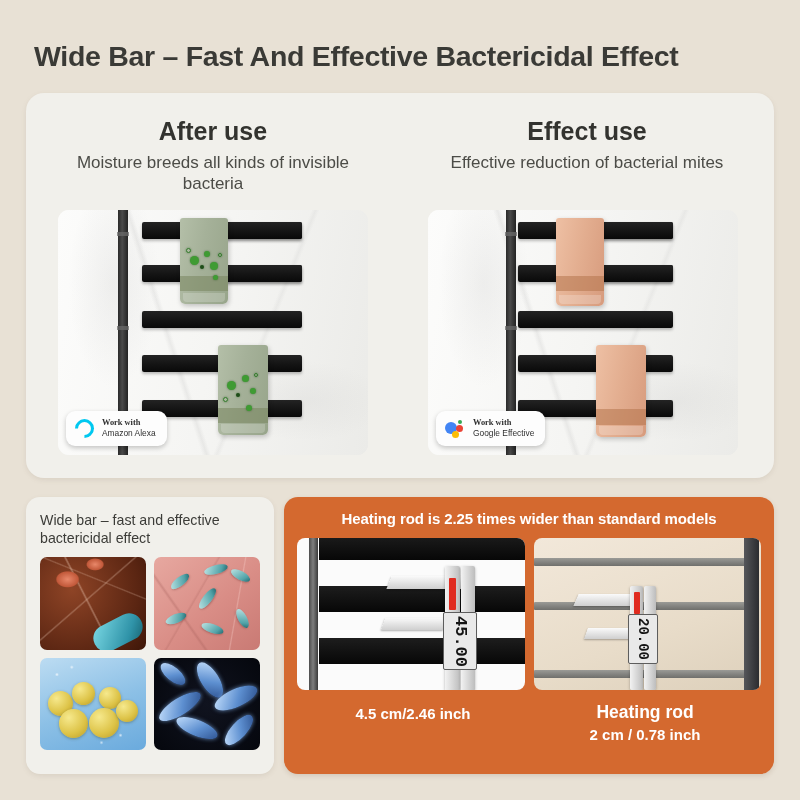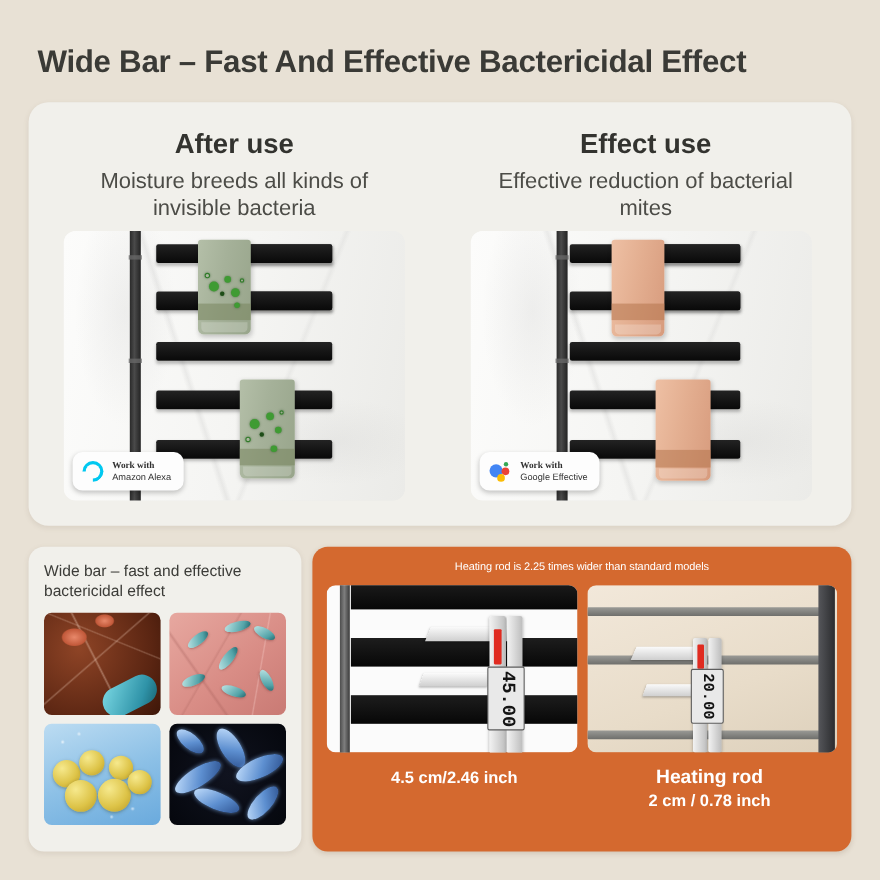--- a/index.html
+++ b/index.html
@@ -51,7 +51,7 @@
   }
   .sec-sub {
     text-align: center;
-    font-size: 20px;
+    font-size: 17px;
     line-height: 1.22;
     color: #4c4c47;
     margin-top: 7px;

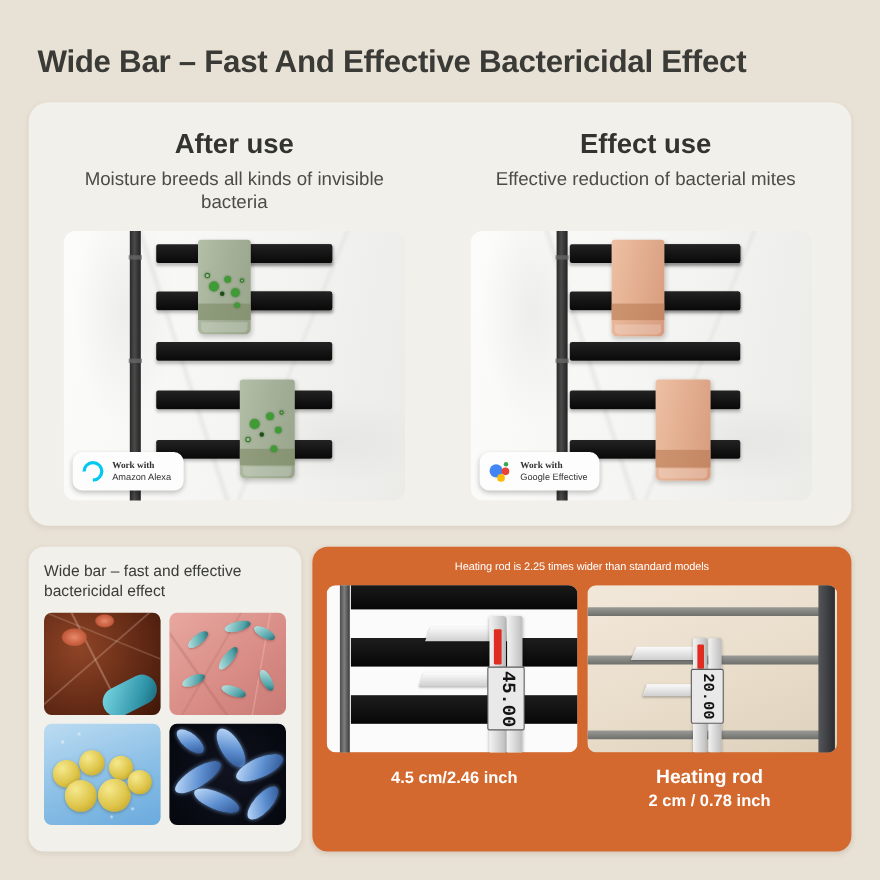--- a/index.html
+++ b/index.html
@@ -272,8 +272,8 @@
   .or-title {
     text-align: center;
     color: #fff;
-    font-size: 10px;
-    font-weight: 400;
+    font-size: 15px;
+    font-weight: 700;
     letter-spacing: -0.1px;
     white-space: nowrap;
   }

